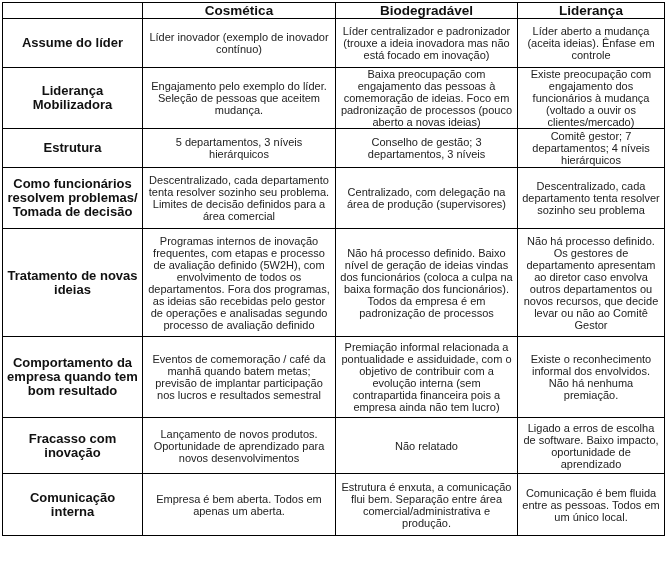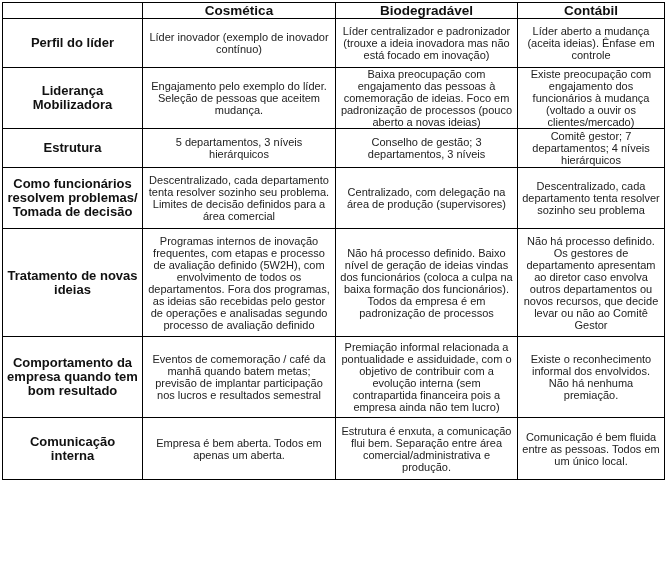--- a/index.html
+++ b/index.html
@@ -56,7 +56,7 @@
       <th></th>
       <th>Cosmética</th>
       <th>Biodegradável</th>
-      <th>Contábil</th>
+      <th>Liderança</th>
     </tr>
   </thead>
   <tbody>

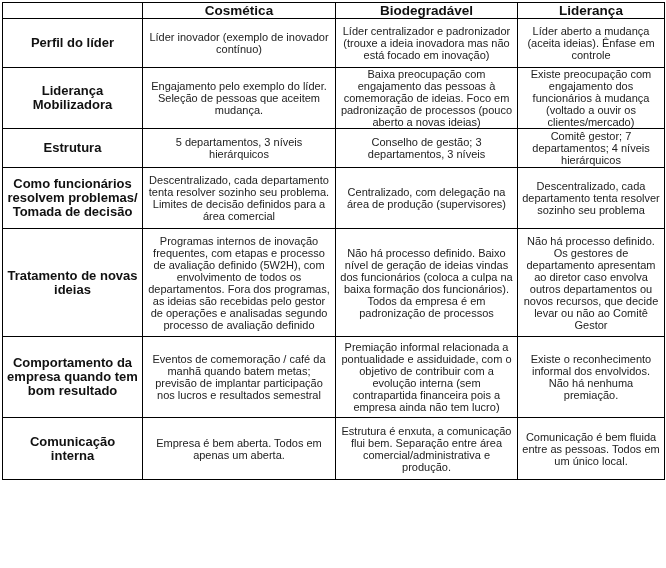--- a/index.html
+++ b/index.html
@@ -61,7 +61,7 @@
   </thead>
   <tbody>
     <tr style="height:49px">
-      <th>Perfil do líder</th>
+      <th>Assume do líder</th>
       <td>Líder inovador (exemplo de inovador contínuo)</td>
       <td>Líder centralizador e padronizador (trouxe a ideia inovadora mas não está focado em inovação)</td>
       <td>Líder aberto a mudança (aceita ideias). Ênfase em controle</td>

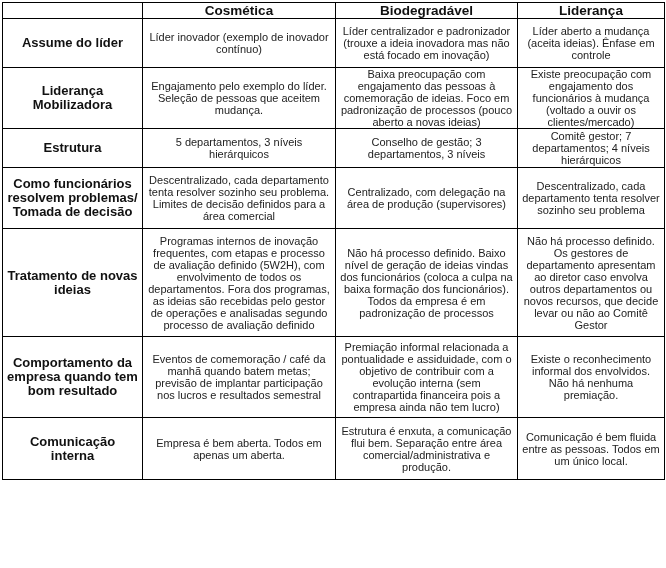--- a/index.html
+++ b/index.html
@@ -96,6 +96,12 @@
       <td>Premiação informal relacionada a pontualidade e assiduidade, com o objetivo de contribuir com a evolução interna (sem contrapartida financeira pois a empresa ainda não tem lucro)</td>
       <td>Existe o reconhecimento informal dos envolvidos. Não há nenhuma premiação.</td>
     </tr>
+    <tr style="height:56px">
+      <th>Fracasso com inovação</th>
+      <td>Lançamento de novos produtos. Oportunidade de aprendizado para novos desenvolvimentos</td>
+      <td>Não relatado</td>
+      <td>Ligado a erros de escolha de software. Baixo impacto, oportunidade de aprendizado</td>
+    </tr>
     <tr style="height:62px">
       <th>Comunicação interna</th>
       <td>Empresa é bem aberta. Todos em apenas um aberta.</td>

